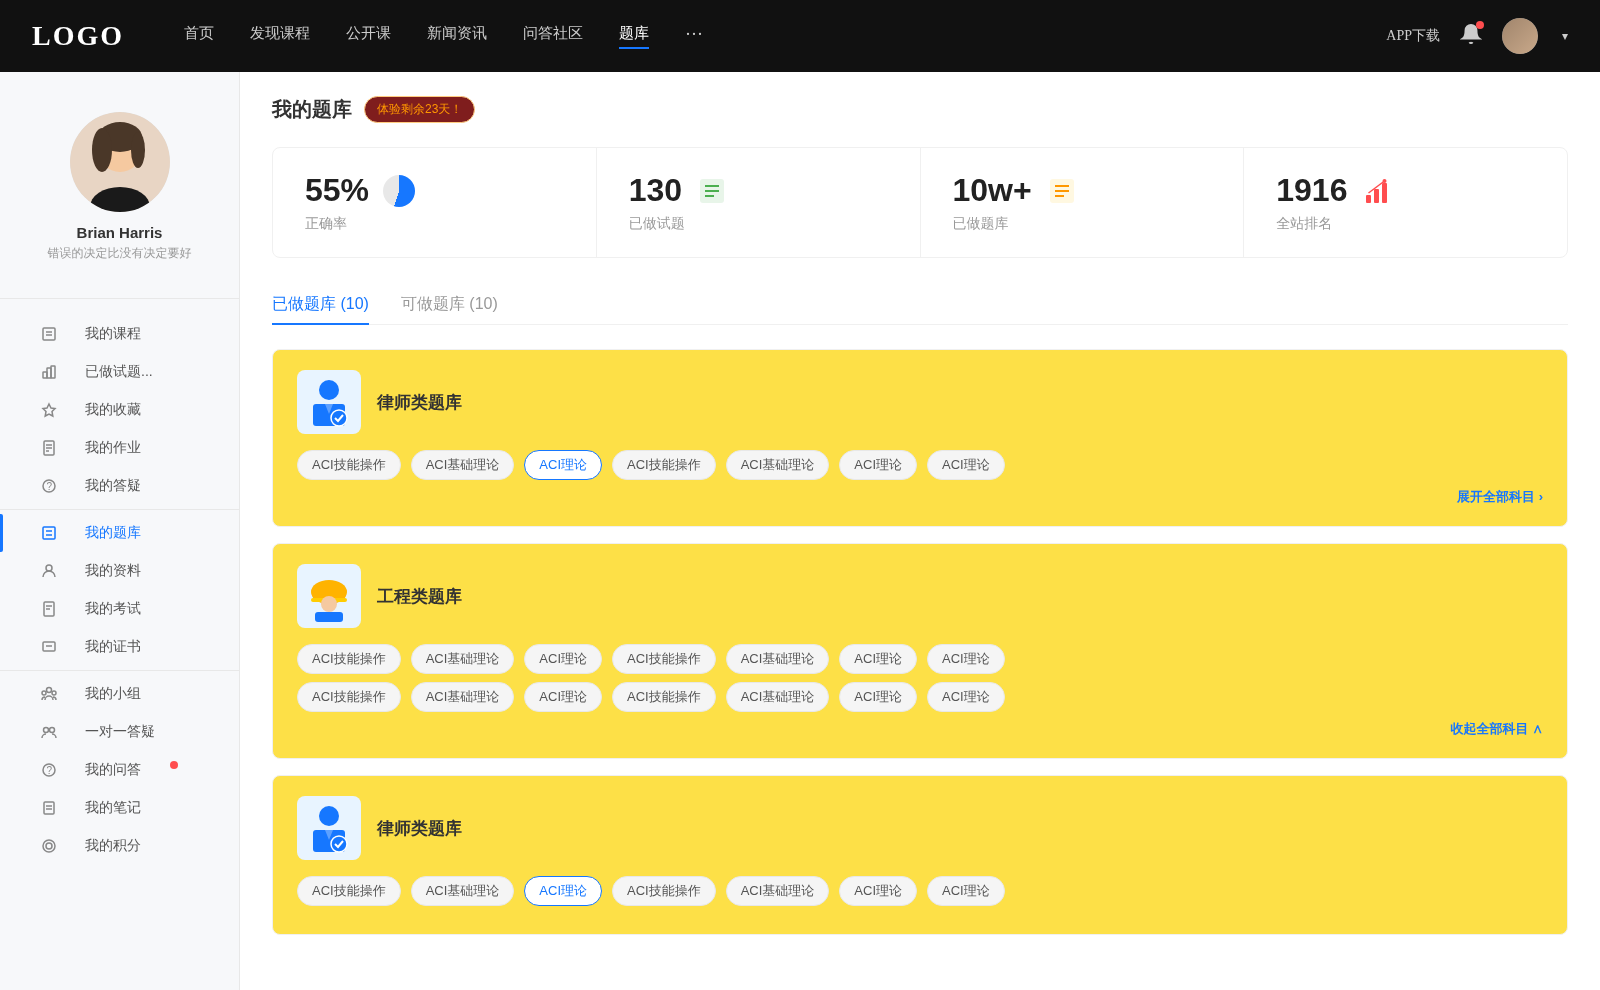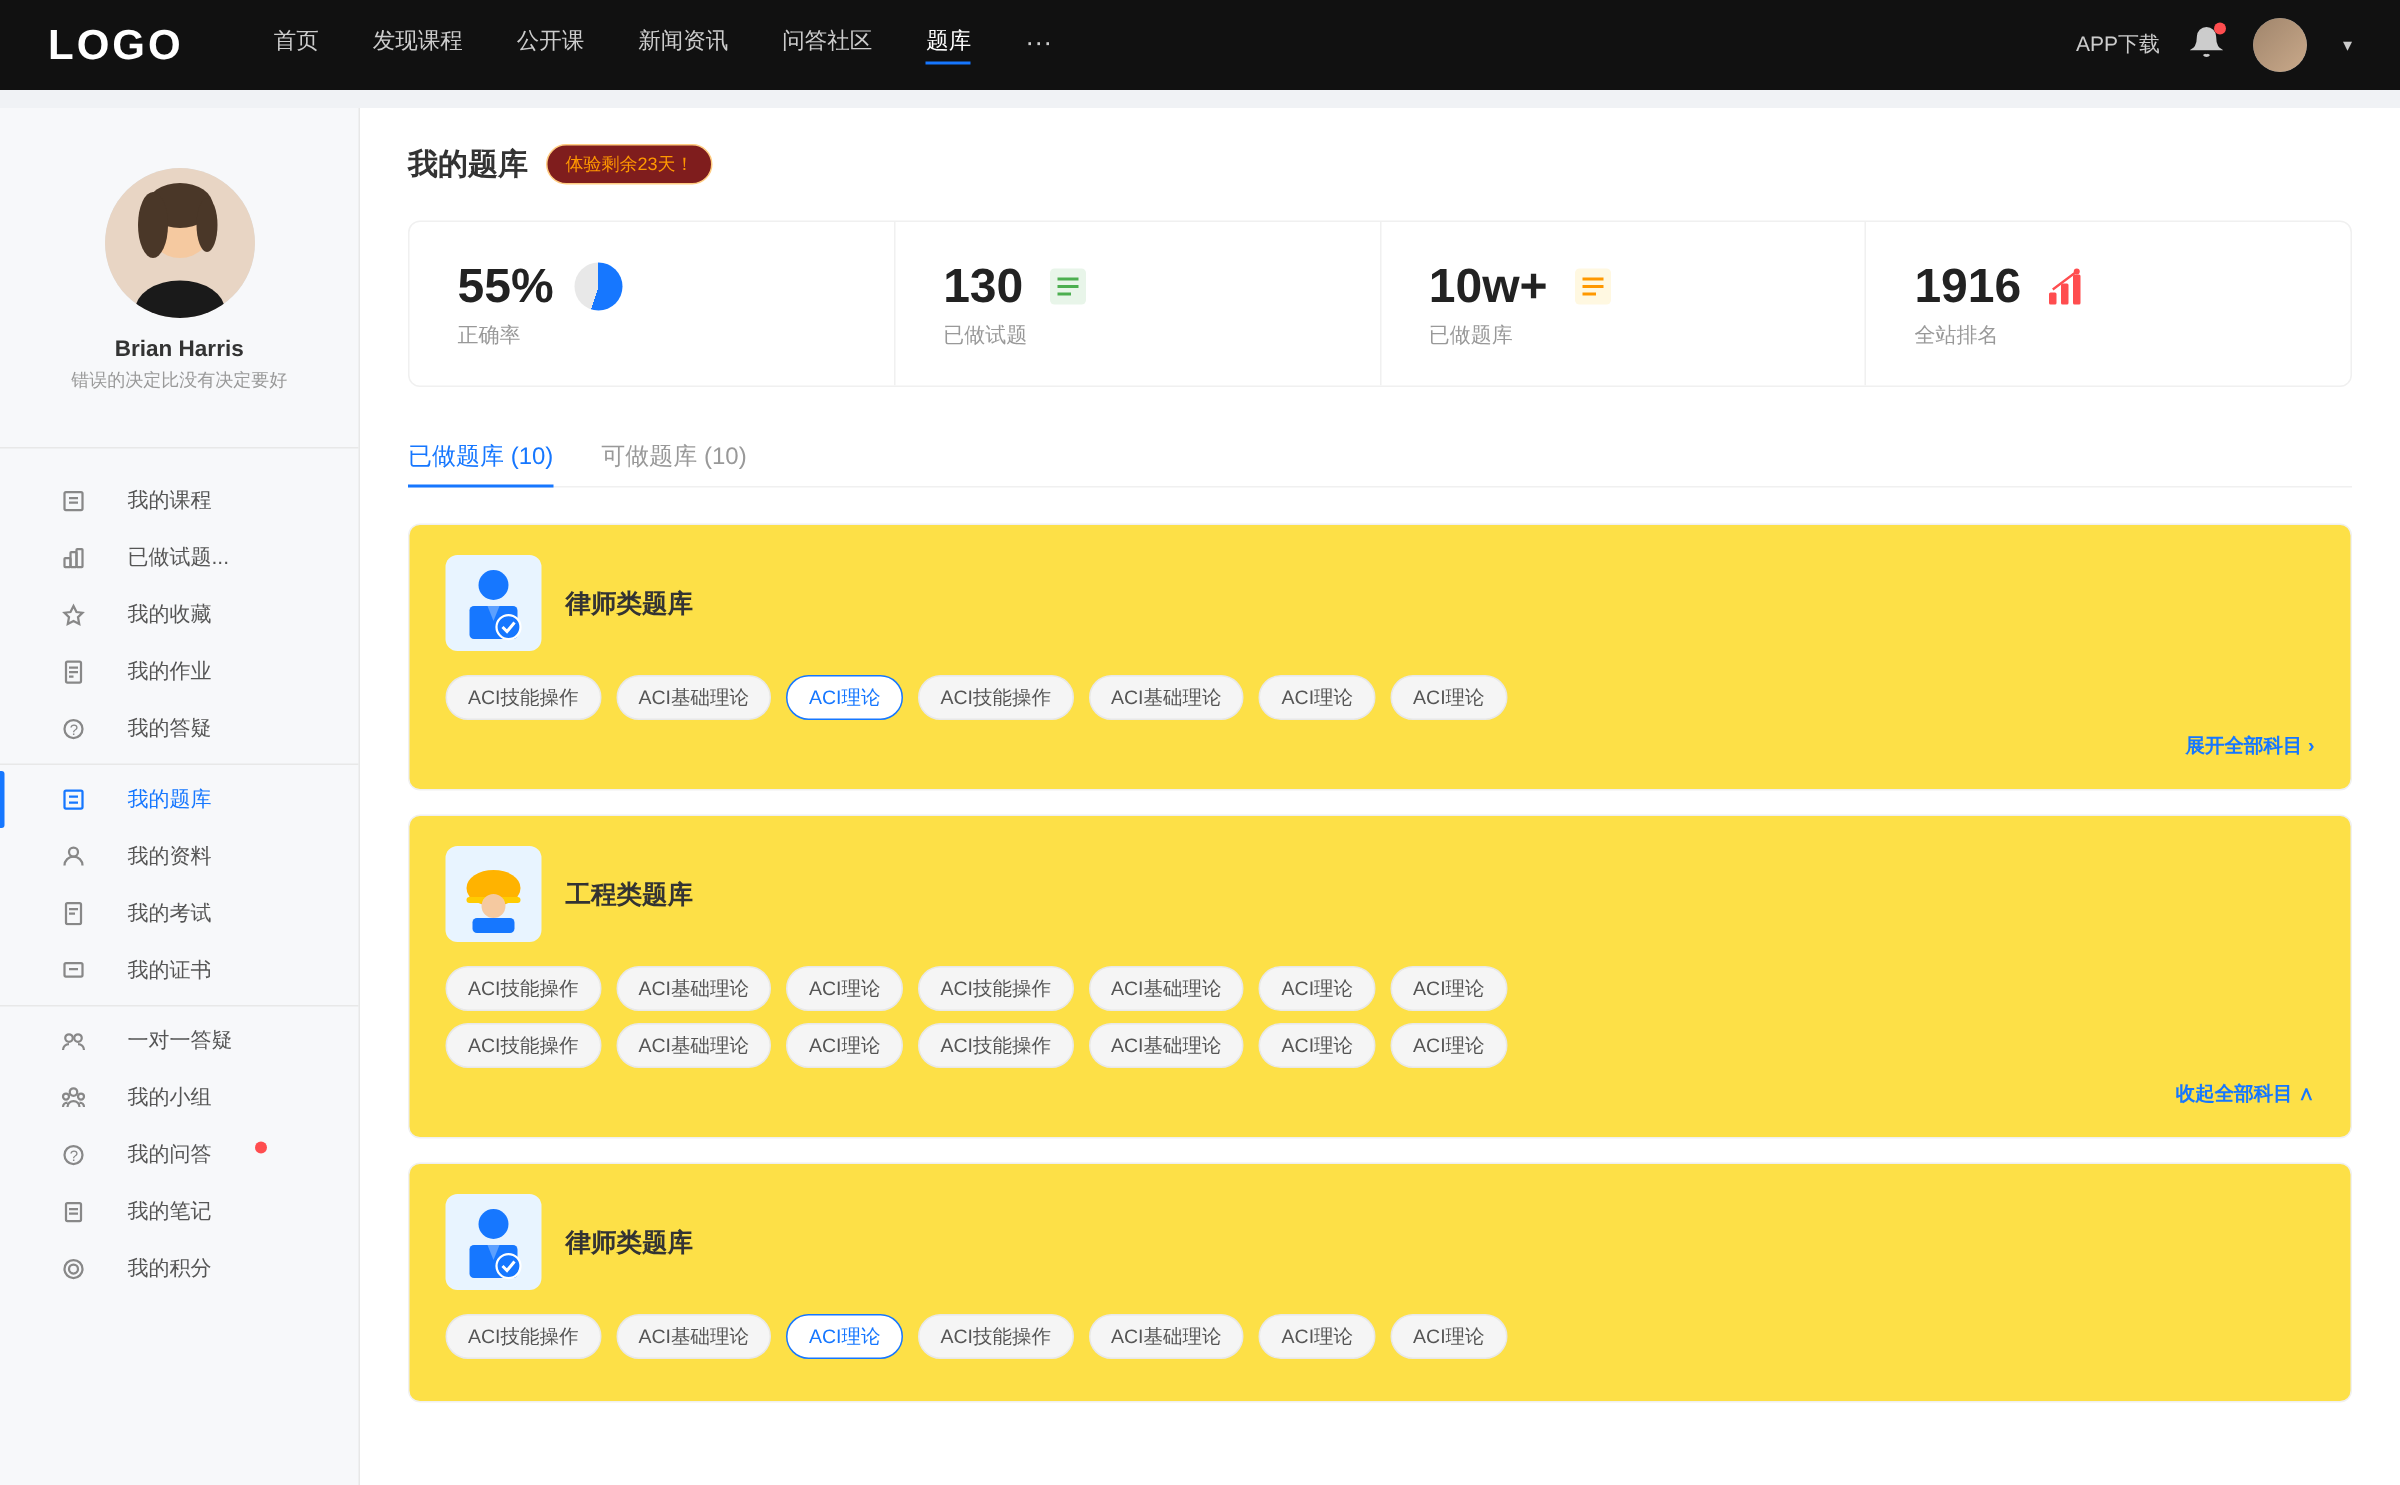--- a/index.html
+++ b/index.html
@@ -8,13 +8,14 @@
     
     .navbar {
       background: #111;
-      height: 60px;
+      height: 72px;
       display: flex;
       align-items: center;
       padding: 0 32px;
       position: fixed;
       top: 0; left: 0; right: 0;
       z-index: 100;
+      font-family: Liberation Serif, serif;
     }
     .navbar-logo {
       color: #fff;

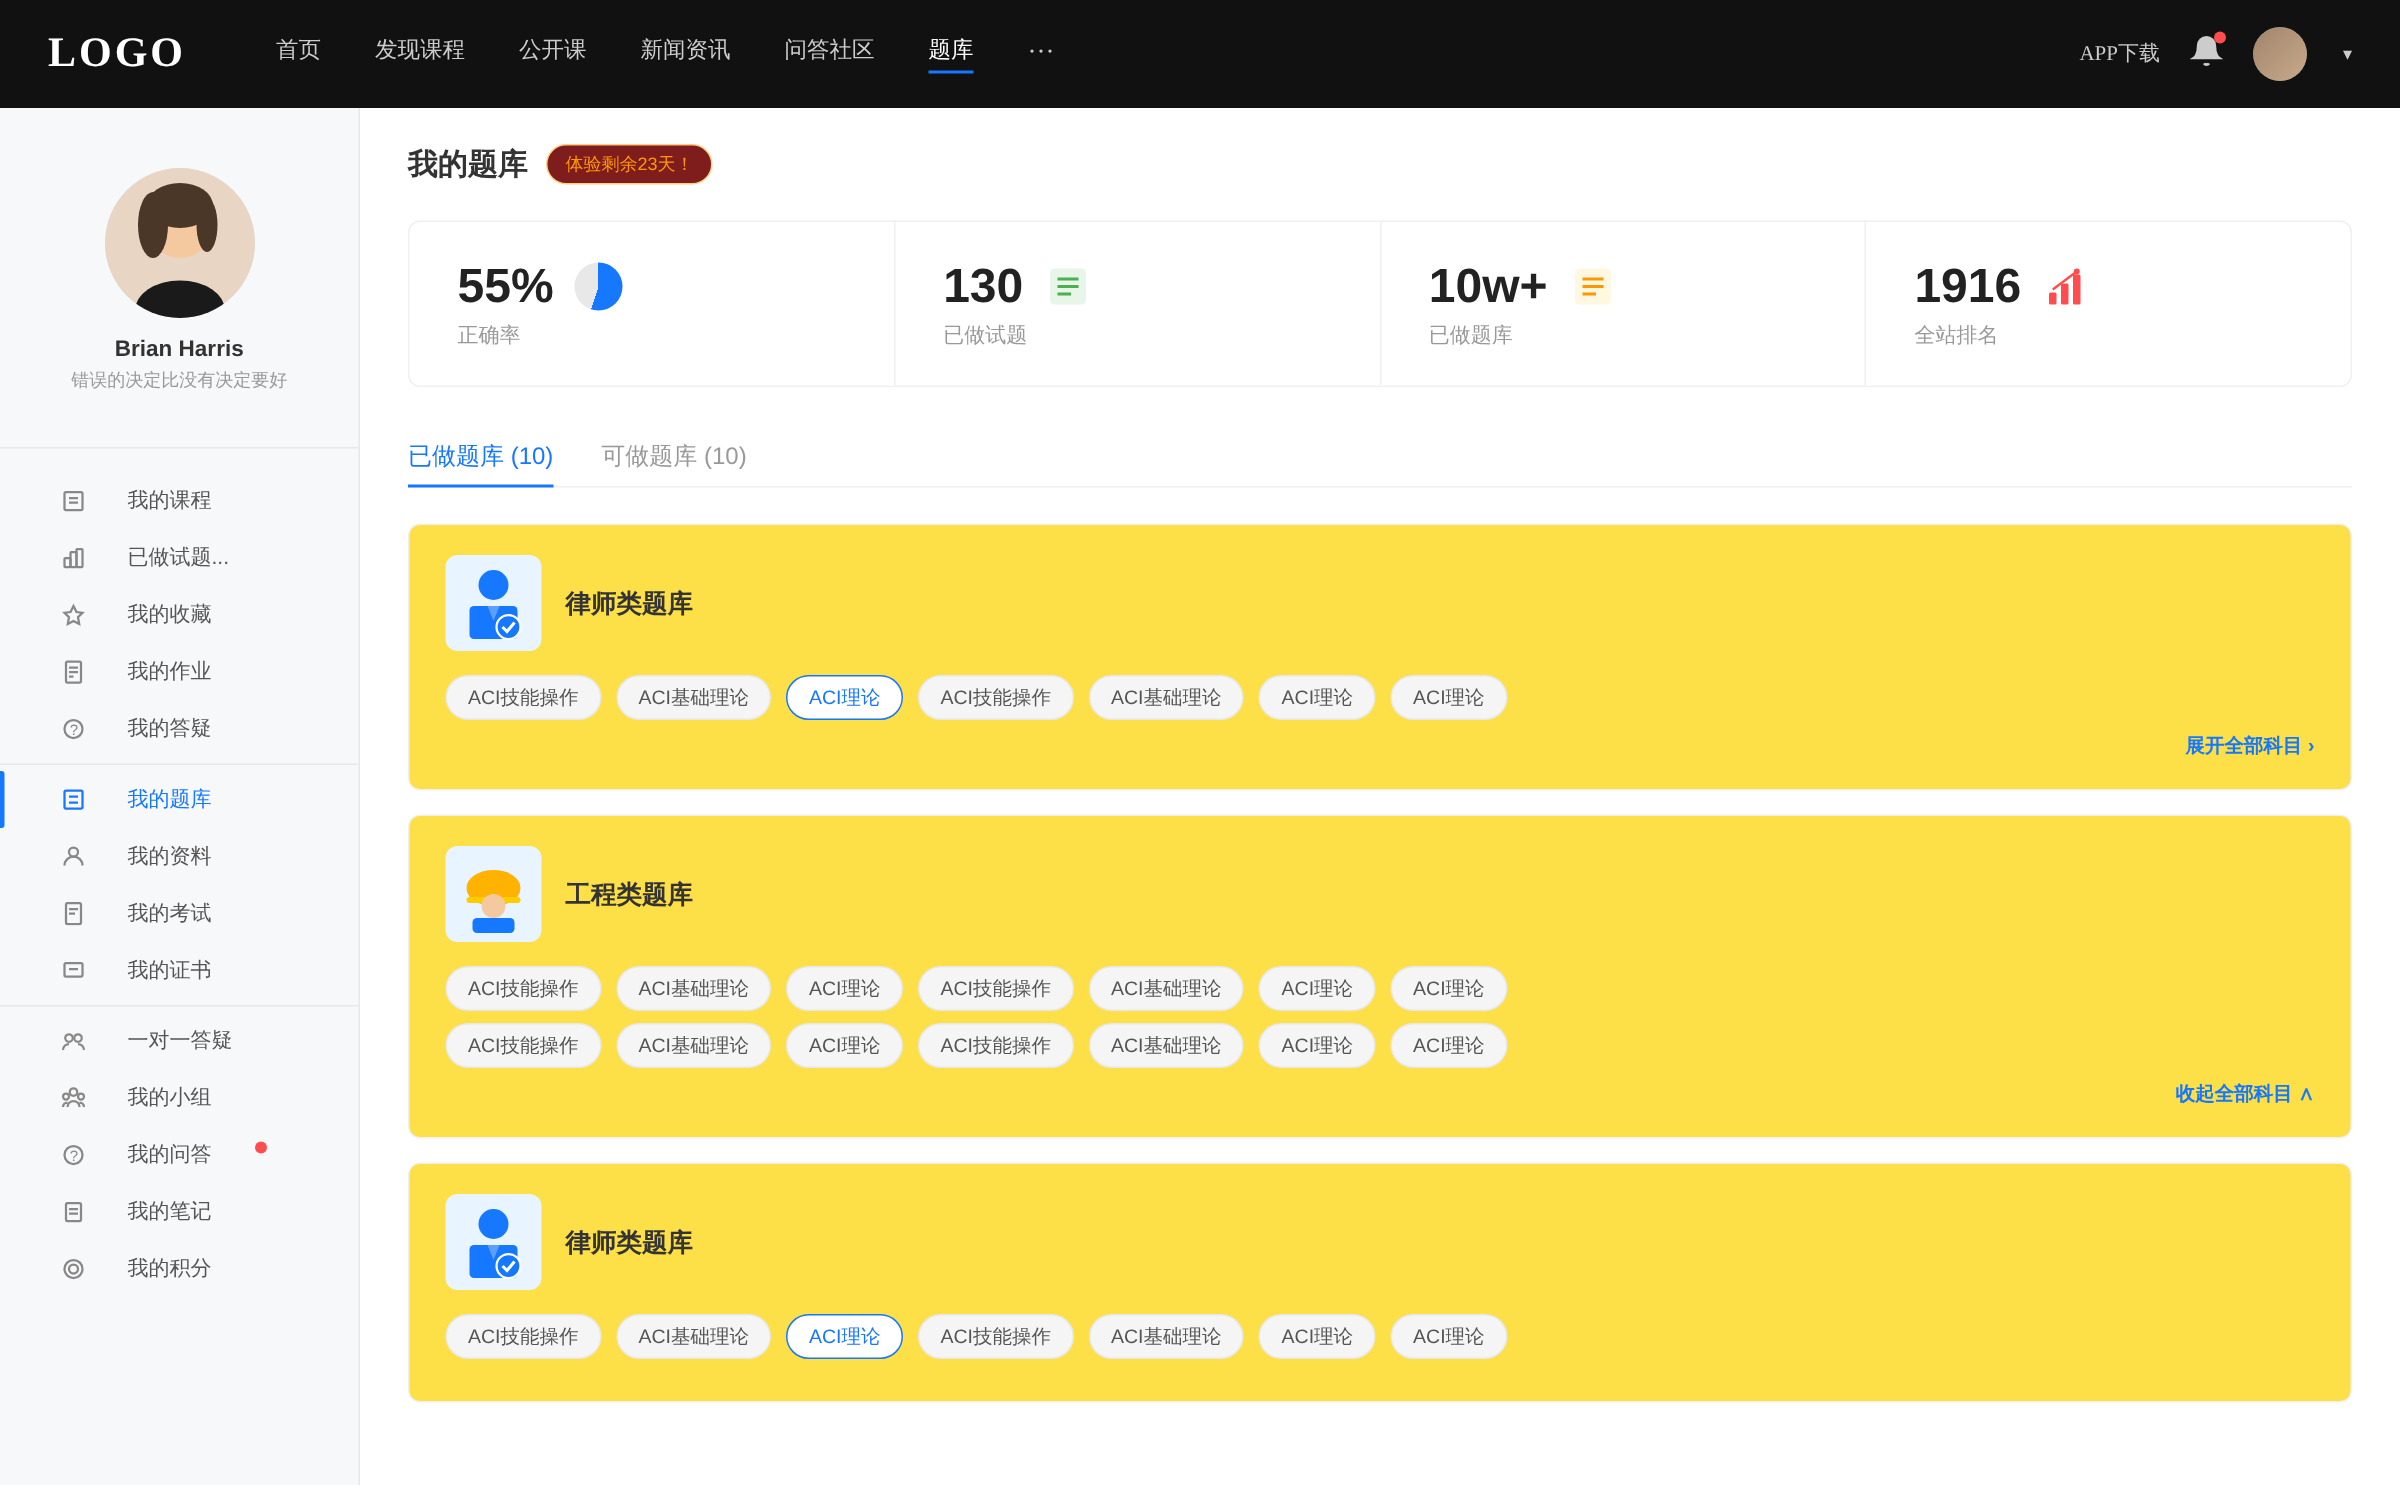--- a/index.html
+++ b/index.html
@@ -458,16 +458,6 @@
       <div class="sidebar-item">
         <span class="sidebar-item-icon">
           <svg width="16" height="16" viewBox="0 0 16 16" fill="none" stroke="#888" stroke-width="1.5">
-            <circle cx="5" cy="6" r="2.5"></circle>
-            <circle cx="11" cy="6" r="2.5"></circle>
-            <path d="M1 14c0-2.2 1.8-4 4-4m6 0c2.2 0 4 1.8 4 4"></path>
-          </svg>
-        </span>
-        <span>一对一答疑</span>
-      </div>
-      <div class="sidebar-item">
-        <span class="sidebar-item-icon">
-          <svg width="16" height="16" viewBox="0 0 16 16" fill="none" stroke="#888" stroke-width="1.5">
             <circle cx="8" cy="4" r="2.5"></circle>
             <circle cx="3" cy="7" r="2"></circle>
             <circle cx="13" cy="7" r="2"></circle>
@@ -475,6 +465,16 @@
           </svg>
         </span>
         <span>我的小组</span>
+      </div>
+      <div class="sidebar-item">
+        <span class="sidebar-item-icon">
+          <svg width="16" height="16" viewBox="0 0 16 16" fill="none" stroke="#888" stroke-width="1.5">
+            <circle cx="5" cy="6" r="2.5"></circle>
+            <circle cx="11" cy="6" r="2.5"></circle>
+            <path d="M1 14c0-2.2 1.8-4 4-4m6 0c2.2 0 4 1.8 4 4"></path>
+          </svg>
+        </span>
+        <span>一对一答疑</span>
       </div>
       <div class="sidebar-item">
         <span class="sidebar-item-icon">

